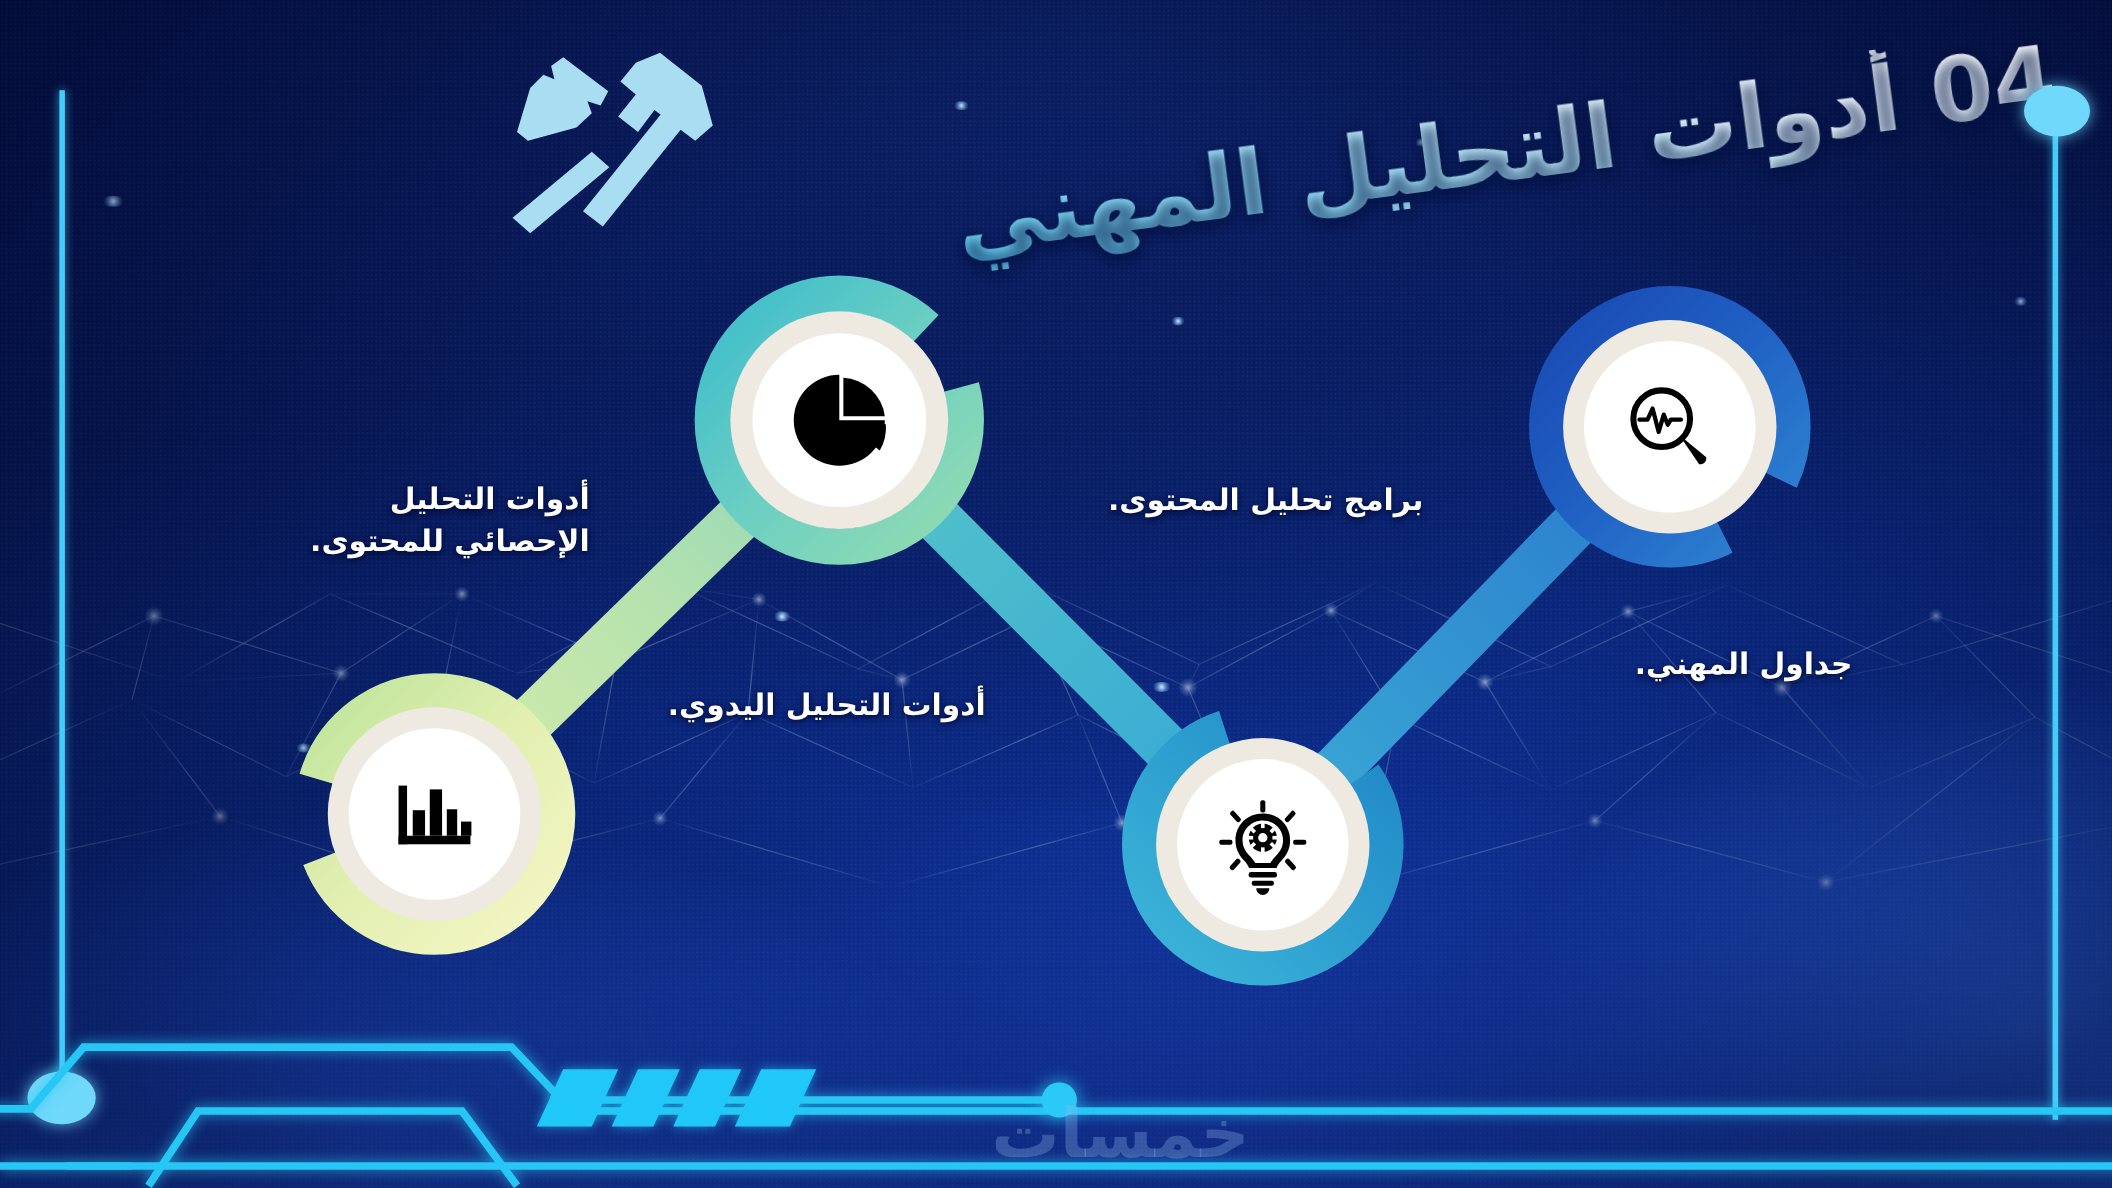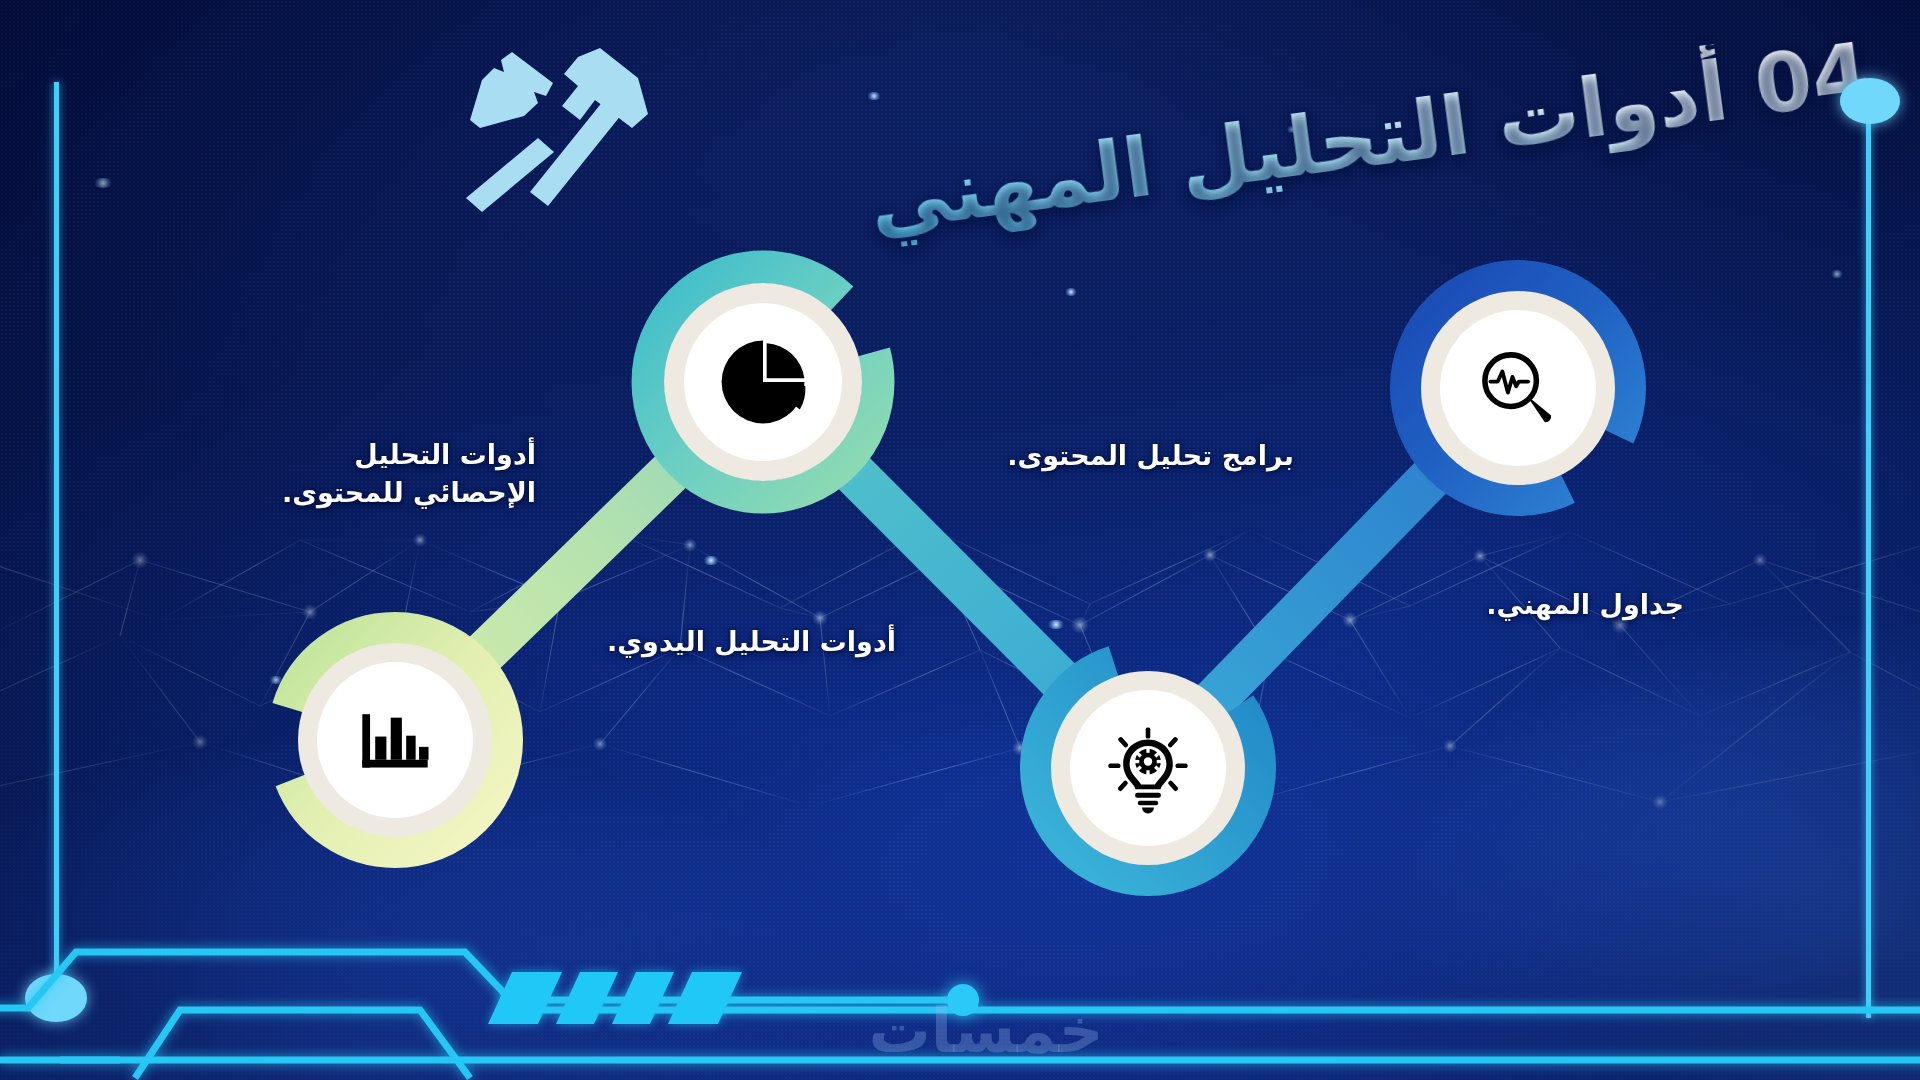--- a/index.html
+++ b/index.html
@@ -118,7 +118,7 @@
     left:836px; top:1000px;
     width:300px;
     direction:rtl;
-    text-align:center;
+    text-align:right;
     font-size:62px;
     font-weight:700;
     color:rgba(150,185,235,.30);

